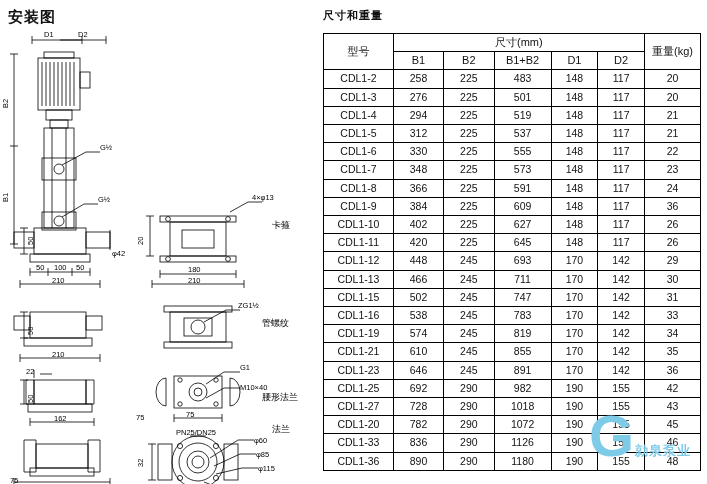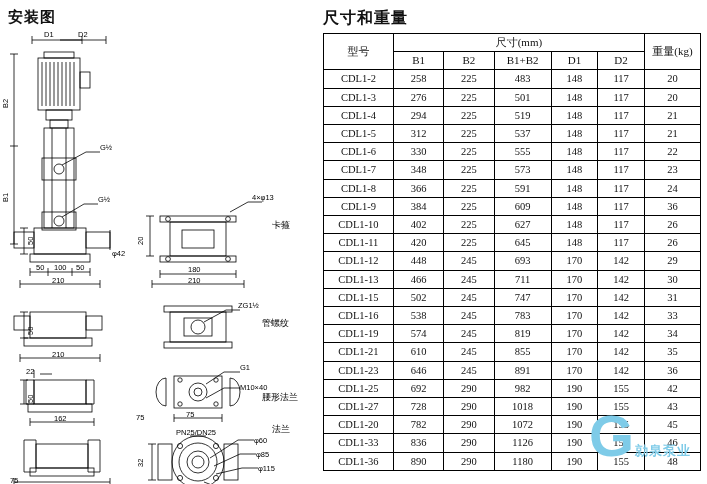--- a/index.html
+++ b/index.html
@@ -27,7 +27,7 @@
   .right{position:absolute;left:318px;top:0;width:389px;height:484px;}
   .right-title{
     position:absolute;left:5px;top:8px;
-    font-size:16px;font-weight:bold;
+    font-size:11px;font-weight:bold;
     font-family:"Liberation Sans", sans-serif;
     letter-spacing:1px;
   }

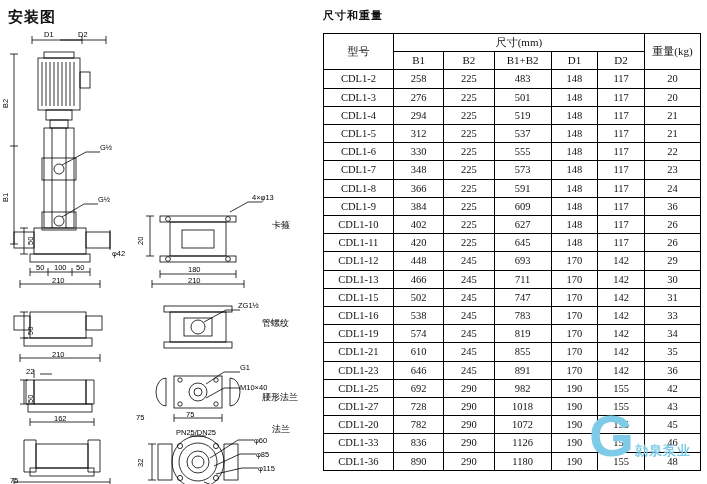--- a/index.html
+++ b/index.html
@@ -36,7 +36,7 @@
     border-collapse:collapse;
     width:378px;
     font-size:10.5px;
-    font-family:Liberation Serif, serif;
+    font-family:Liberation Sans, sans-serif;
   }
   table.dim td,table.dim th{
     border:1px solid #000;

